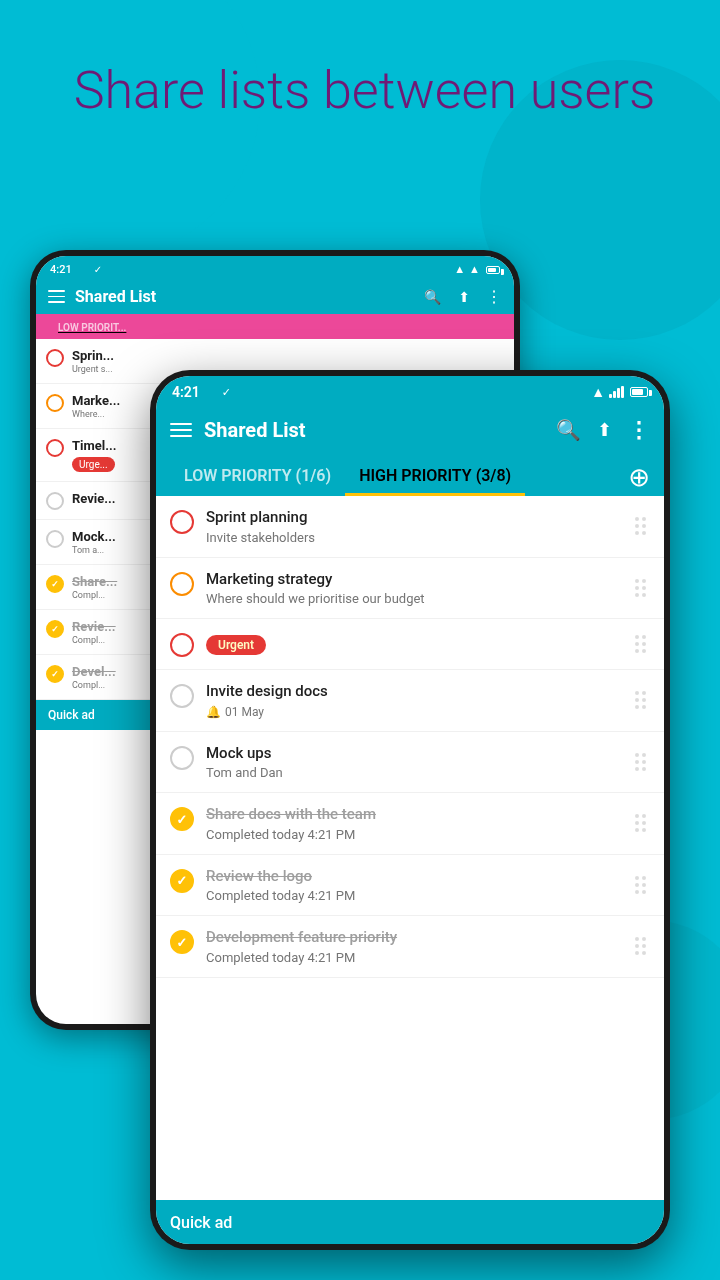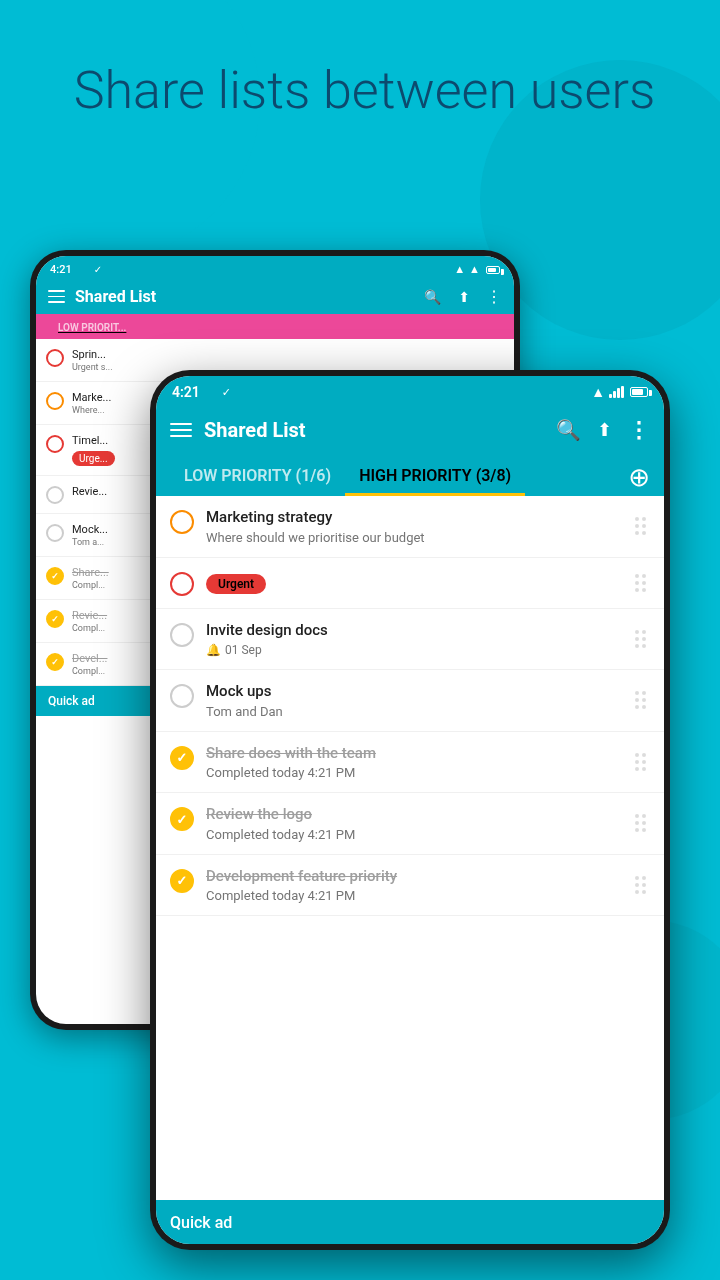--- a/index.html
+++ b/index.html
@@ -45,7 +45,7 @@
       left: 9px; right: 0;
       text-align: center;
       z-index: 1;
-      color: #0c4a6e;
+      color: #701a75;
       font-size: 52px;
       font-weight: 300;
       line-height: 1.2;

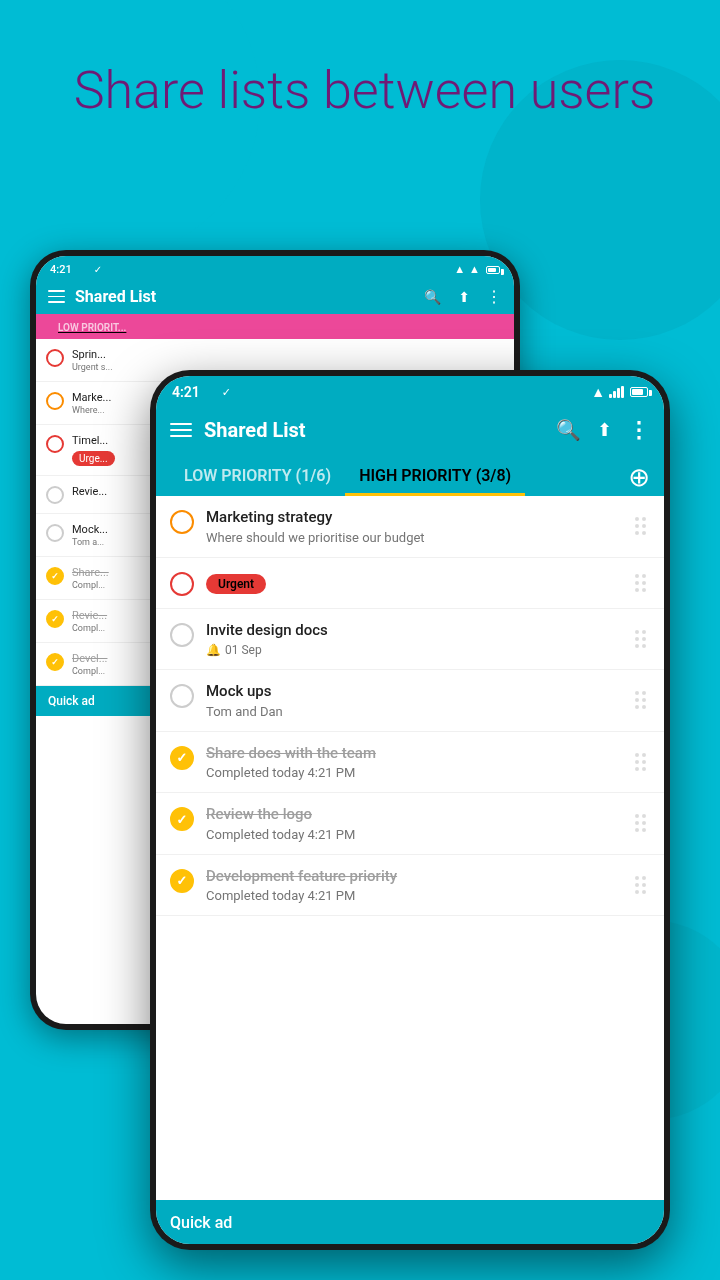--- a/index.html
+++ b/index.html
@@ -380,7 +380,7 @@
       font-weight: 700;
     }
     .bg-task-content { flex: 1; }
-    .bg-task-title { font-size: 11px; color: #212121; font-weight: 400; }
+    .bg-task-title { font-size: 13px; color: #212121; font-weight: 700; }
     .bg-task-title.st { text-decoration: line-through; color: #9E9E9E; }
     .bg-task-sub { font-size: 9px; color: #757575; margin-top: 1px; }
     .bg-badge { background: #E53935; color: white; font-size: 10px; padding: 2px 7px; border-radius: 10px; display: inline-block; margin-top: 2px; }

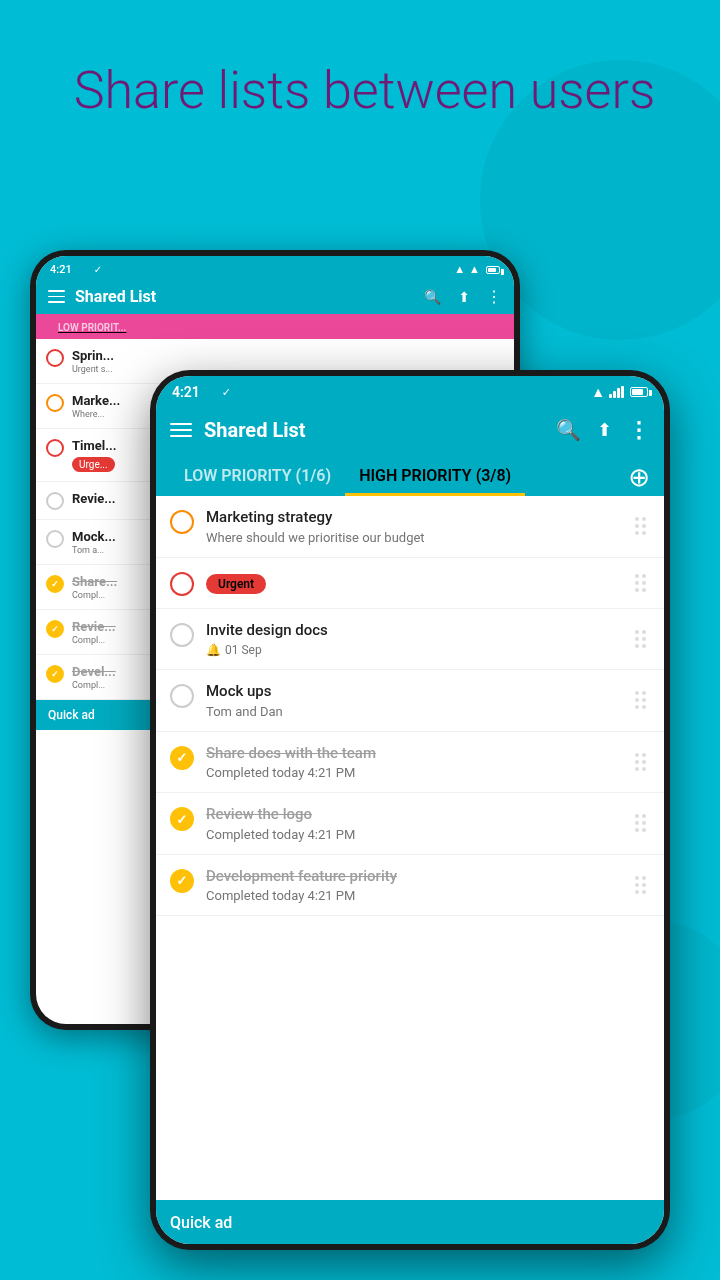--- a/index.html
+++ b/index.html
@@ -543,6 +543,21 @@
 
     <div class="task-list">
 
+      <div class="task-item">
+        <div class="task-checkbox red"></div>
+        <div class="task-content">
+          <div class="task-title">Sprint planning</div>
+          <div class="task-subtitle">Invite stakeholders</div>
+        </div>
+        <div class="drag-handle">
+          <div class="drag-dot"></div>
+          <div class="drag-dot"></div>
+          <div class="drag-dot"></div>
+          <div class="drag-dot"></div>
+          <div class="drag-dot"></div>
+          <div class="drag-dot"></div>
+        </div>
+      </div>
 
       <div class="task-item">
         <div class="task-checkbox orange"></div>

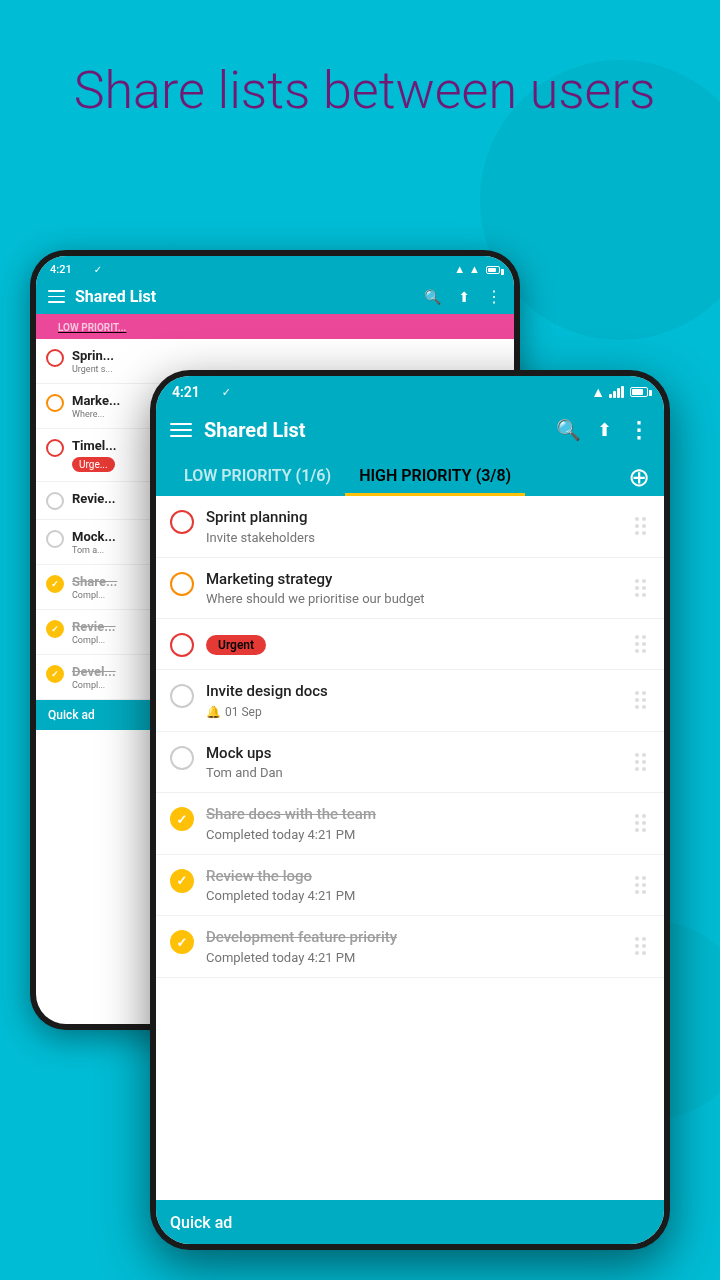--- a/index.html
+++ b/index.html
@@ -276,7 +276,7 @@
     }
     .task-badge {
       background: #E53935;
-      color: #000000;
+      color: #fef9c3;
       font-size: 12px;
       font-weight: 600;
       padding: 3px 12px;

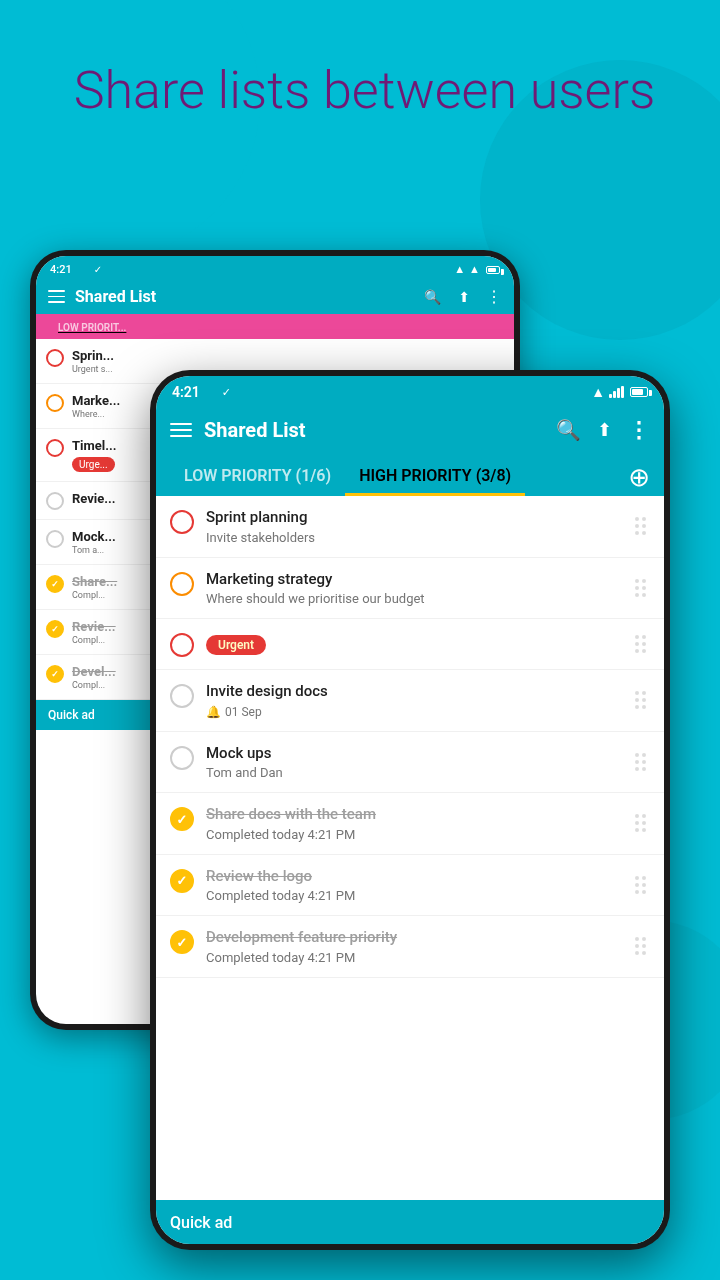--- a/index.html
+++ b/index.html
@@ -598,7 +598,7 @@
           <div class="task-title">Invite design docs</div>
           <div class="task-due">
             <span>🔔</span>
-            <span>01 Sep</span>
+            <span>01 May</span>
           </div>
         </div>
         <div class="drag-handle">

